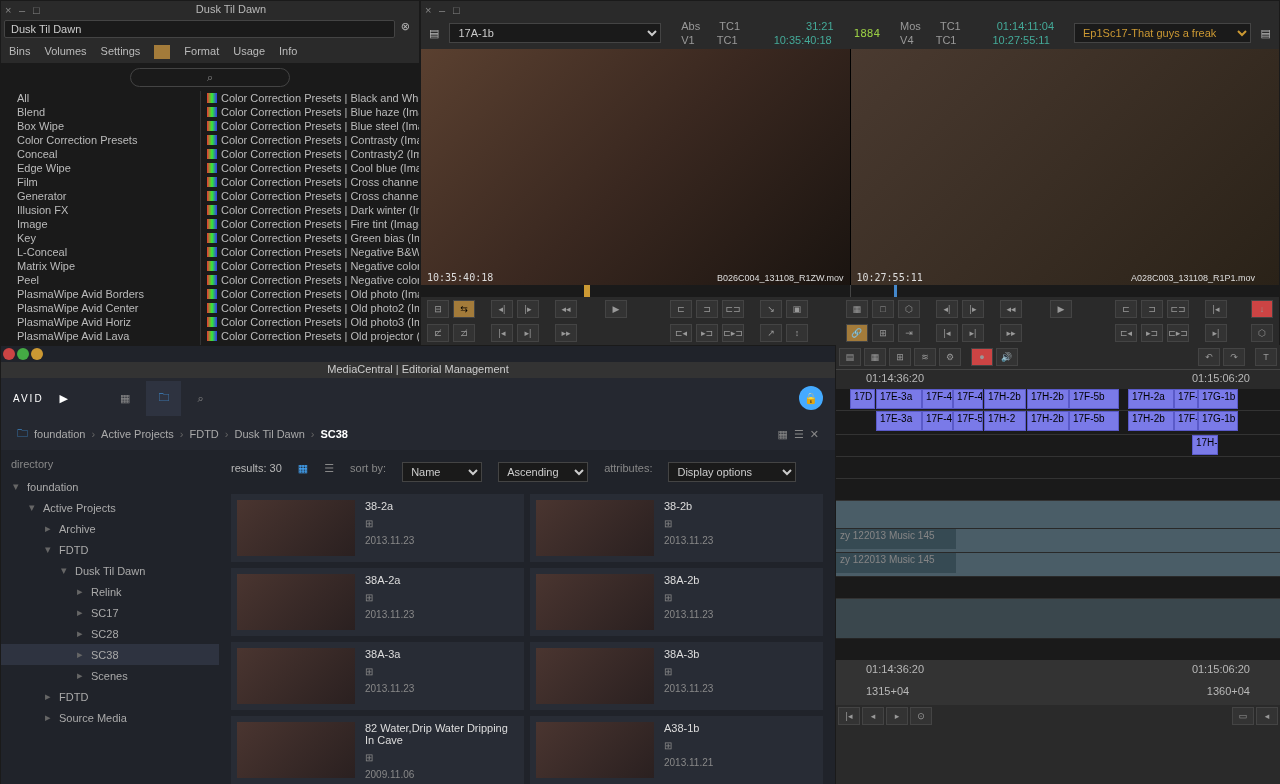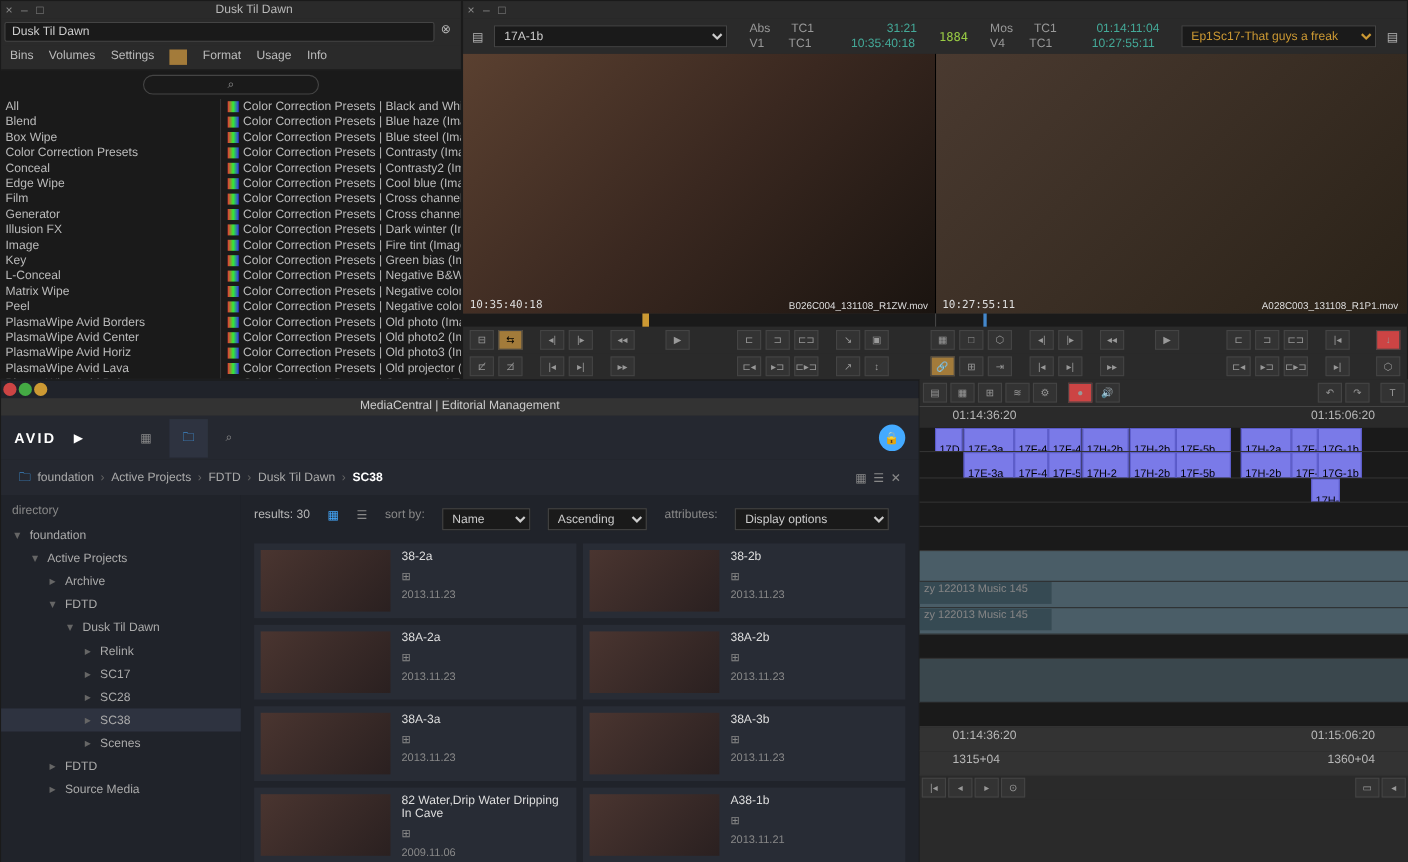--- a/index.html
+++ b/index.html
@@ -18,7 +18,7 @@
 .fx-cols{display:flex;height:254px}
 .fx-left{width:200px;background:#1a1a1a;overflow:hidden;border-right:1px solid #333}
 .fx-right{flex:1;background:#1a1a1a;overflow:hidden}
-.fx-item{padding:1px 4px;color:#bbb;cursor:pointer;white-space:nowrap}
+.fx-item{padding:1px 16px;color:#bbb;cursor:pointer;white-space:nowrap}
 .fx-preset{padding:0 6px;color:#bbb;display:flex;align-items:center;gap:4px;white-space:nowrap;cursor:pointer;line-height:14px}
 .fx-preset::before{content:"";width:10px;height:10px;background:linear-gradient(90deg,#e33,#3e3,#33e);flex-shrink:0}
 .tc-group{display:flex;flex-direction:column;gap:2px;font-family:monospace;font-size:11px}

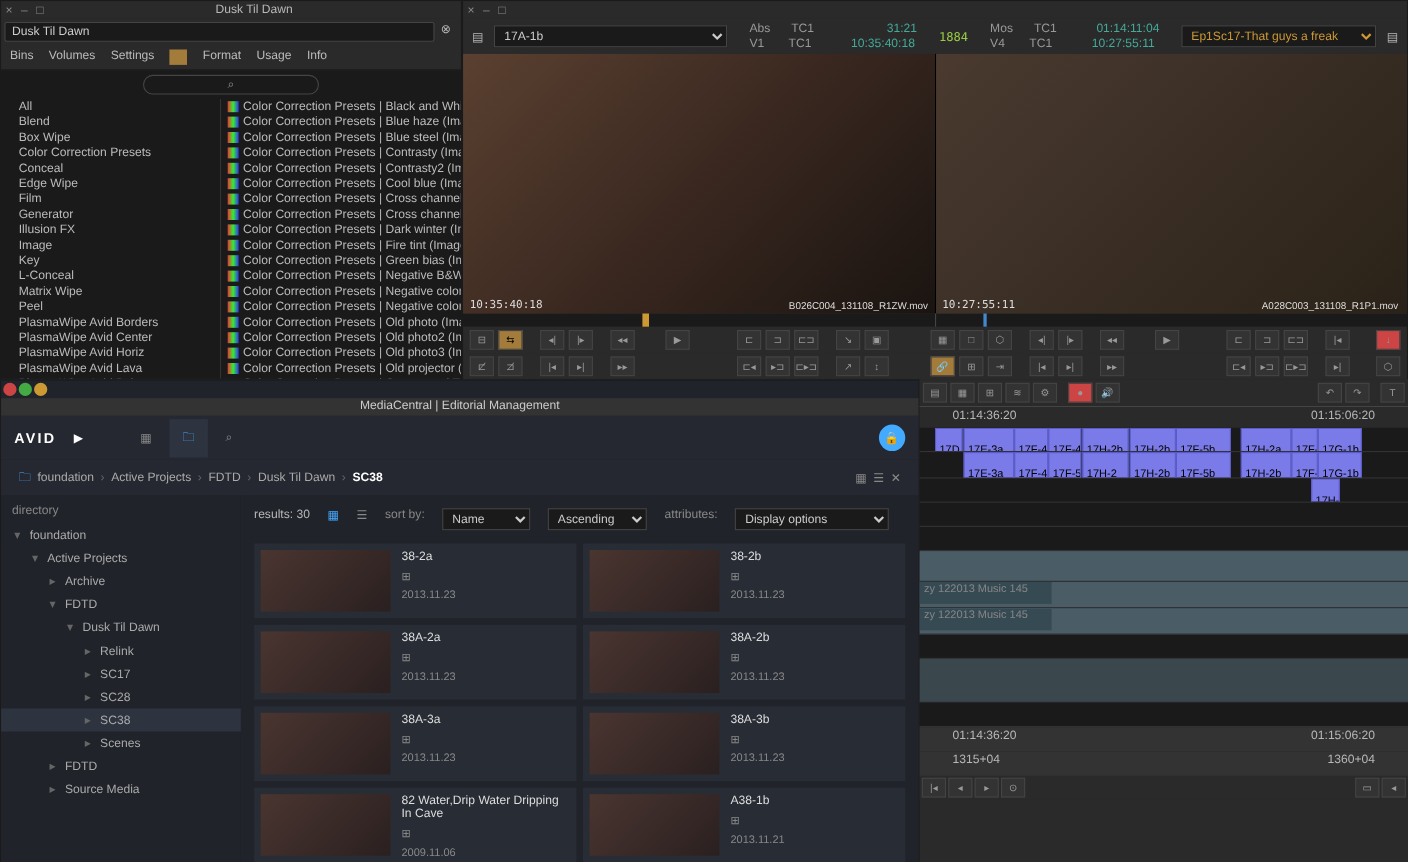--- a/index.html
+++ b/index.html
@@ -161,7 +161,7 @@
     </div>
     <div class="vid-frame" style="flex:1;background:linear-gradient(135deg,#4a3a30,#2a2218)">
       <div style="position:absolute;bottom:2px;left:6px;color:#ddd;font-family:monospace;font-size:10px">10:27:55:11</div>
-      <div style="position:absolute;bottom:2px;right:8px;color:#ddd;font-size:9px">A028C003_131108_R1P1.mov</div>
+      <div style="position:absolute;bottom:2px;right:24px;color:#ddd;font-size:9px">A028C003_131108_R1P1.mov</div>
     </div>
   </div>
   <div style="height:12px;background:#1a1a1a;display:flex">

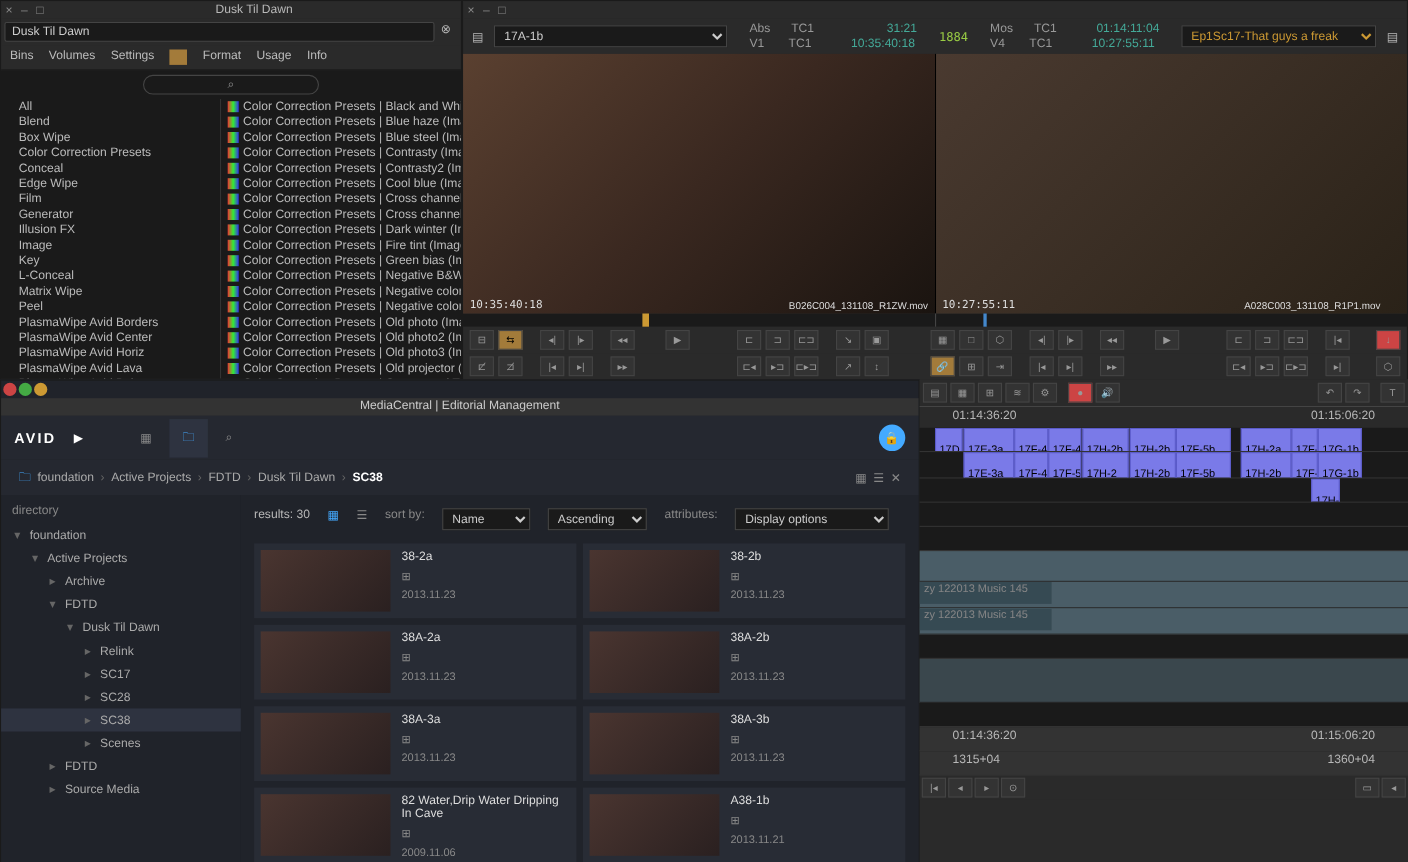--- a/index.html
+++ b/index.html
@@ -252,7 +252,7 @@
   </div>
   <div class="mc-bar">MediaCentral | Editorial Management</div>
   <div class="mc-toolbar">
-    <span style="color:#fff;font-weight:bold;font-size:13px;letter-spacing:2px">AVID</span>
+    <span style="color:#fff;font-weight:normal;font-size:10px;letter-spacing:2px">AVID</span>
       <span style="color:#fff">▶</span>
     <span style="width:20px"></span>
     <span style="color:#888">▦</span>

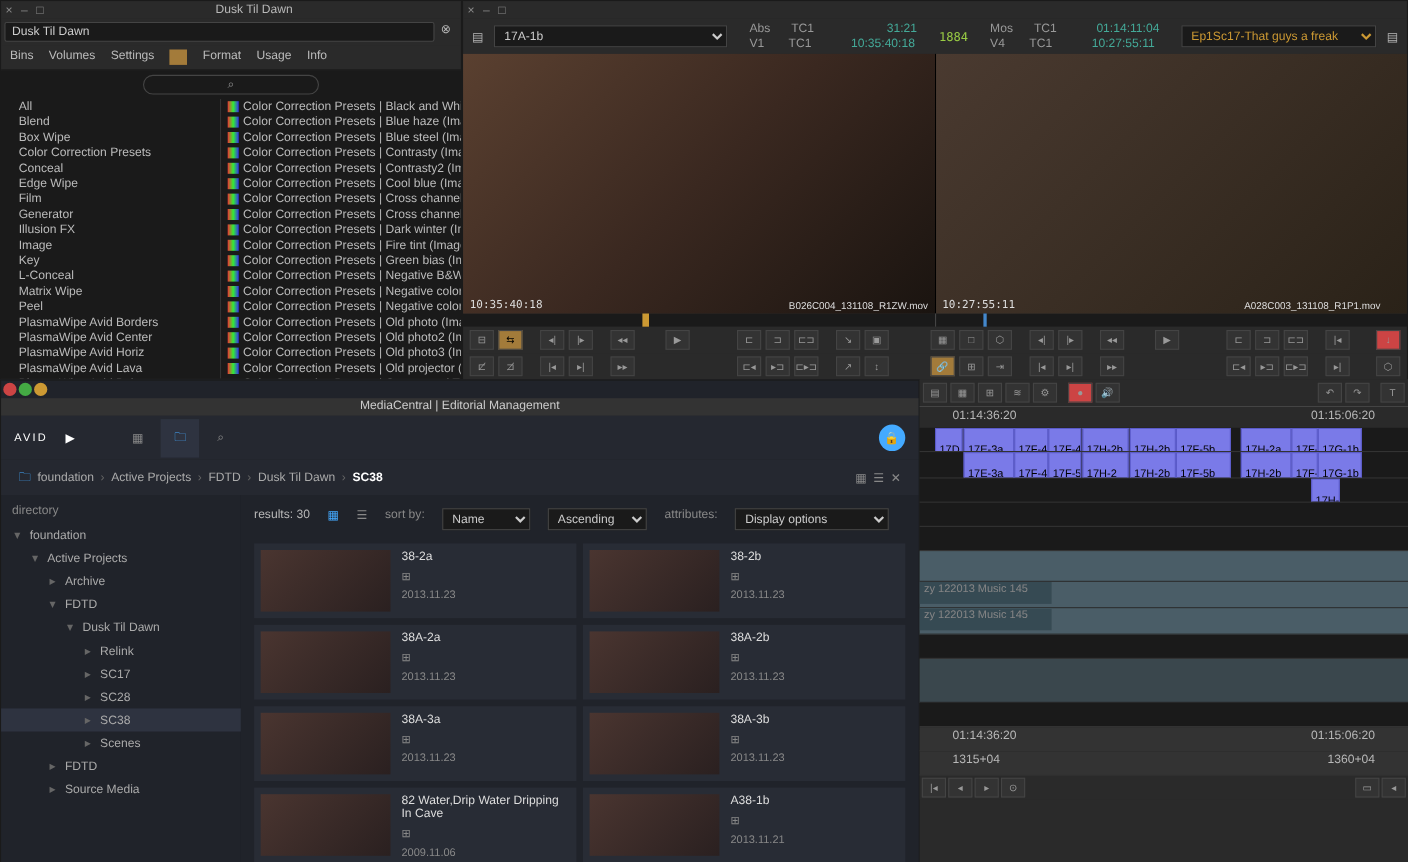--- a/index.html
+++ b/index.html
@@ -54,7 +54,7 @@
 .tl-tracks{background:#1a1a1a}
 .tl-track{height:22px;border-bottom:1px solid #333;display:flex;position:relative;overflow:hidden}
 .tl-track.audio{background:#6a8a9a;opacity:0.6}
-.clip{height:20px;background:#7a7ae8;border:1px solid #5a5ac8;color:#000;font-size:10px;padding:14px 3px;white-space:nowrap;overflow:hidden;position:absolute;cursor:pointer}
+.clip{height:20px;background:#7a7ae8;border:1px solid #5a5ac8;color:#000;font-size:10px;padding:1px 3px;white-space:nowrap;overflow:hidden;position:absolute;cursor:pointer}
 .aud-clip{height:20px;background:#4a6a7a;color:#ccc;font-size:10px;padding:1px 4px;position:absolute}
 .vid-frame{background:linear-gradient(135deg,#5a4030 0%,#3a2820 50%,#1a1410 100%);position:relative;overflow:hidden}
 select.dd{background:#1a1a1a;border:1px solid #444;color:#ccc;padding:2px 4px}

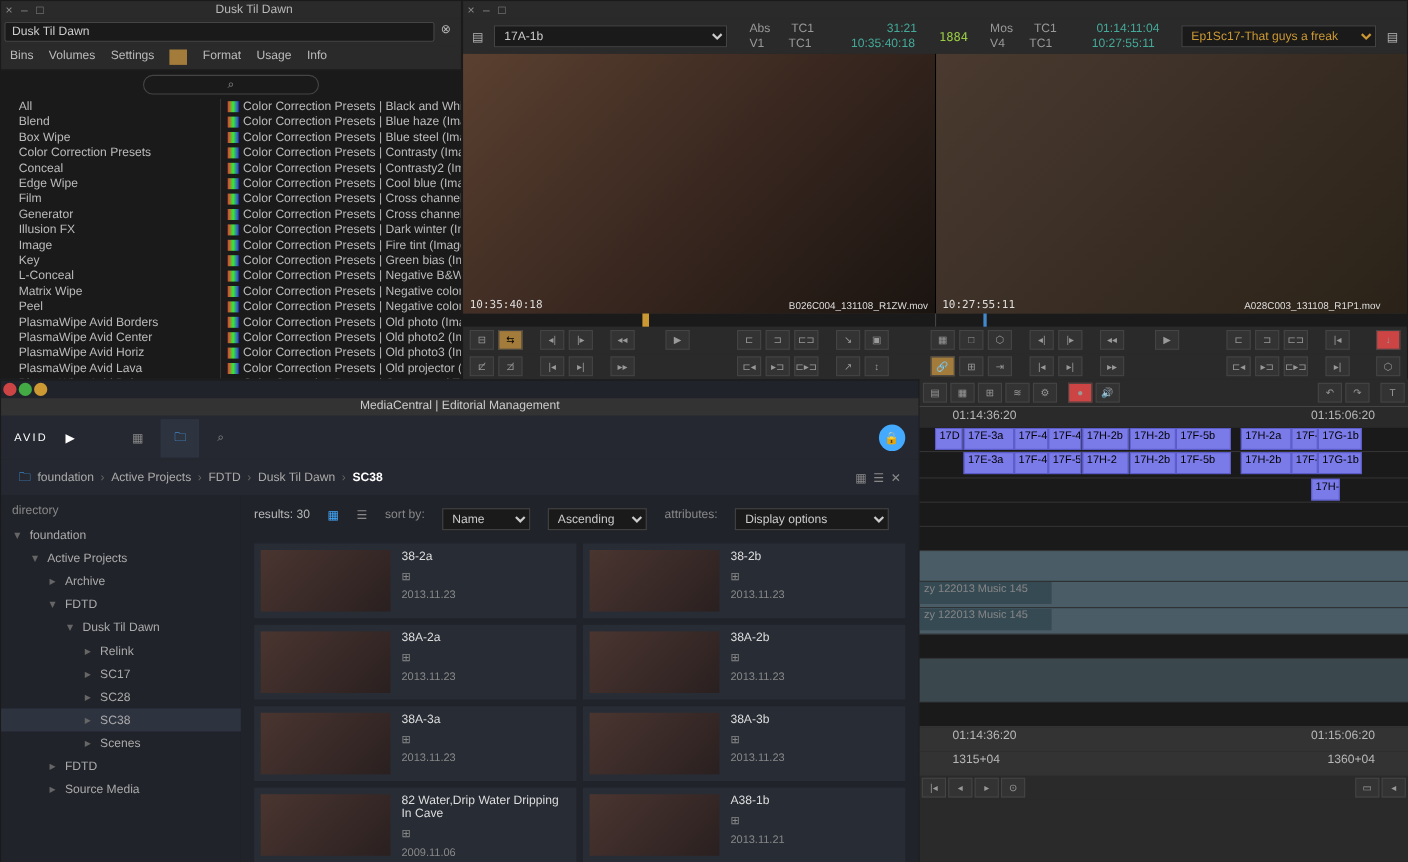--- a/index.html
+++ b/index.html
@@ -304,7 +304,7 @@
         <select class="dd" style="width:80px"><option>Name</option></select>
         <select class="dd" style="width:90px"><option>Ascending</option></select>
         <span style="color:#888">attributes:</span>
-        <select class="dd" style="width:140px"><option>Display options</option></select>
+        <select class="dd" style="width:128px"><option>Display options</option></select>
       </div>
       <div class="asset-grid" id="assetGrid">
           <div class="asset">

